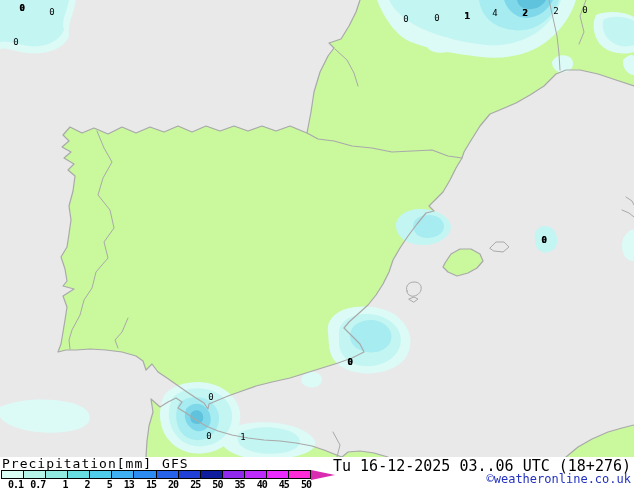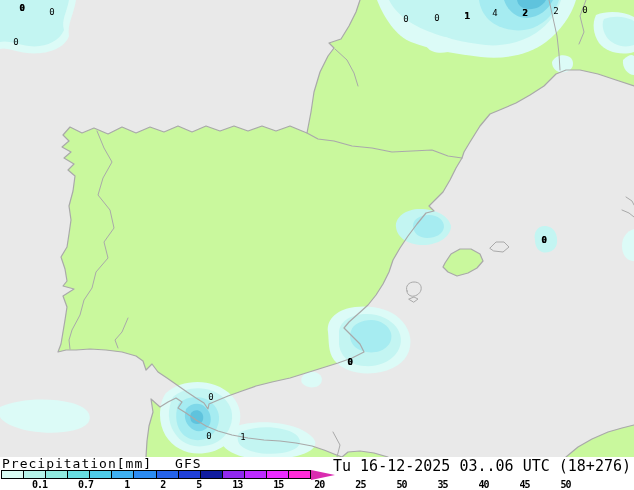--- a/index.html
+++ b/index.html
@@ -19,7 +19,7 @@
   .legend{position:absolute;left:0;top:457px;width:634px;height:33px;background:#ffffff;}
   .legend-title{position:absolute;left:2px;top:-1px;font-size:13px;letter-spacing:1px;color:#000;white-space:nowrap;}
   .legend-title .unit{margin-left:0;}
-  .legend-title .model{margin-left:23px;}
+  .legend-title .model{margin-left:10px;}
   .colorbar{position:absolute;left:1px;top:13px;width:308px;height:7px;border:1px solid #000;
             display:flex;box-sizing:content-box;}
   .colorbar .seg{flex:1 1 0;border-right:1px solid #000;}

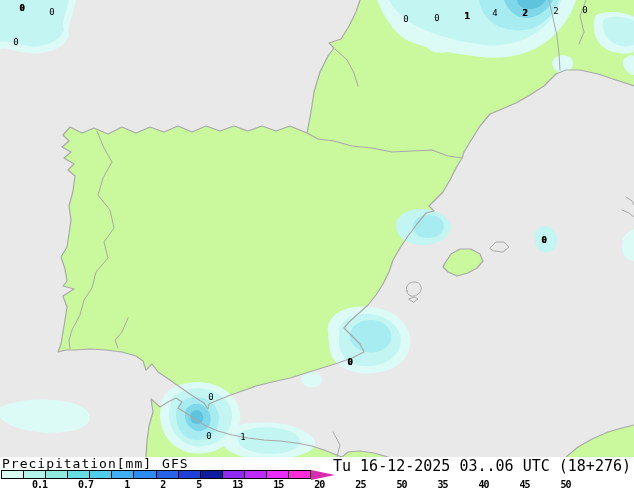--- a/index.html
+++ b/index.html
@@ -26,8 +26,8 @@
   .colorbar .seg:last-child{border-right:none;}
   .arrow{position:absolute;left:311px;top:12px;}
   .ticks{position:absolute;left:1px;top:22px;width:310px;display:flex;}
-  .ticks .tick{flex:1 1 0;text-align:left;font-size:10px;font-weight:700;color:#000;
-               font-family:"DejaVu Sans Mono",monospace;letter-spacing:-1px;padding-left:31px;}
+  .ticks .tick{flex:1 1 0;text-align:right;font-size:10px;font-weight:700;color:#000;
+               font-family:"DejaVu Sans Mono",monospace;letter-spacing:-1px;}
   .datetime{position:absolute;right:3px;top:0px;font-size:15px;color:#000;white-space:nowrap;}
   .copyright{position:absolute;right:3px;top:15px;font-size:12px;color:#2230c0;white-space:nowrap;cursor:pointer;}
 </style>

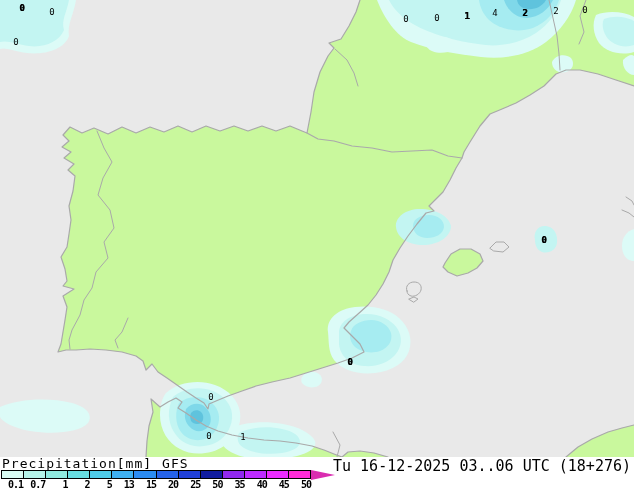--- a/index.html
+++ b/index.html
@@ -163,6 +163,7 @@
         <div class="tick">50</div>
       </div>
     <div class="datetime">Tu 16-12-2025 03..06 UTC (18+276)</div>
+    <div class="copyright">©weatheronline.co.uk</div>
   </div>
 
 </div>

